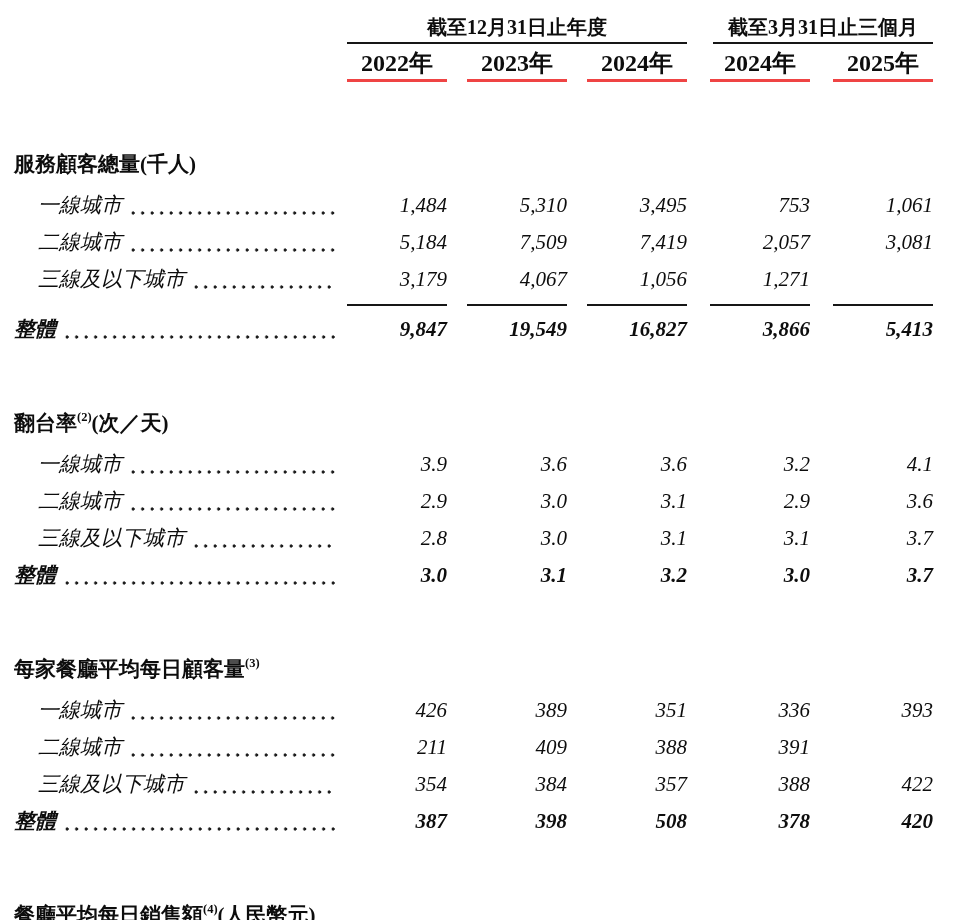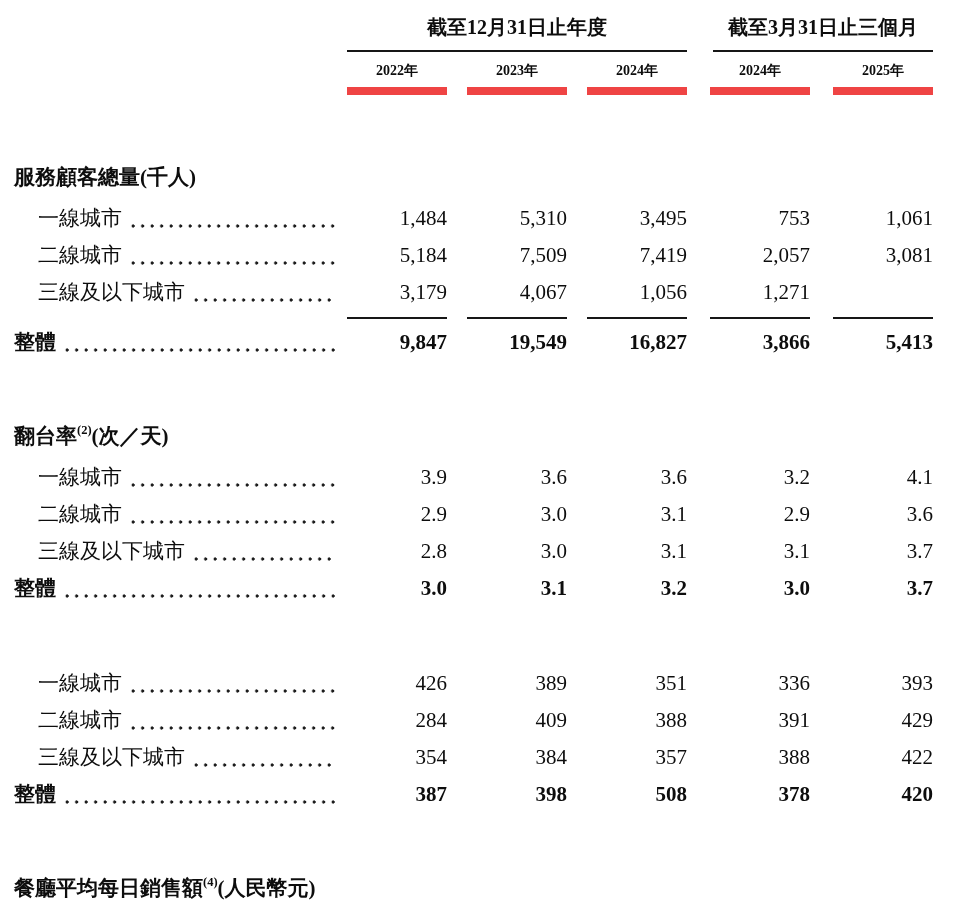--- a/index.html
+++ b/index.html
@@ -14,7 +14,7 @@
   
   .ghead .group{
     font-weight:bold;font-size:20px;text-align:center;
-    padding:2px 0 12px 0;border-bottom:2px solid #161616;line-height:22px;
+    padding:2px 0 4px 0;border-bottom:2px solid #161616;line-height:22px;
   }
   .g1{grid-column:2 / span 3;}
   .g2{grid-column:5 / span 2;margin-left:26px;}

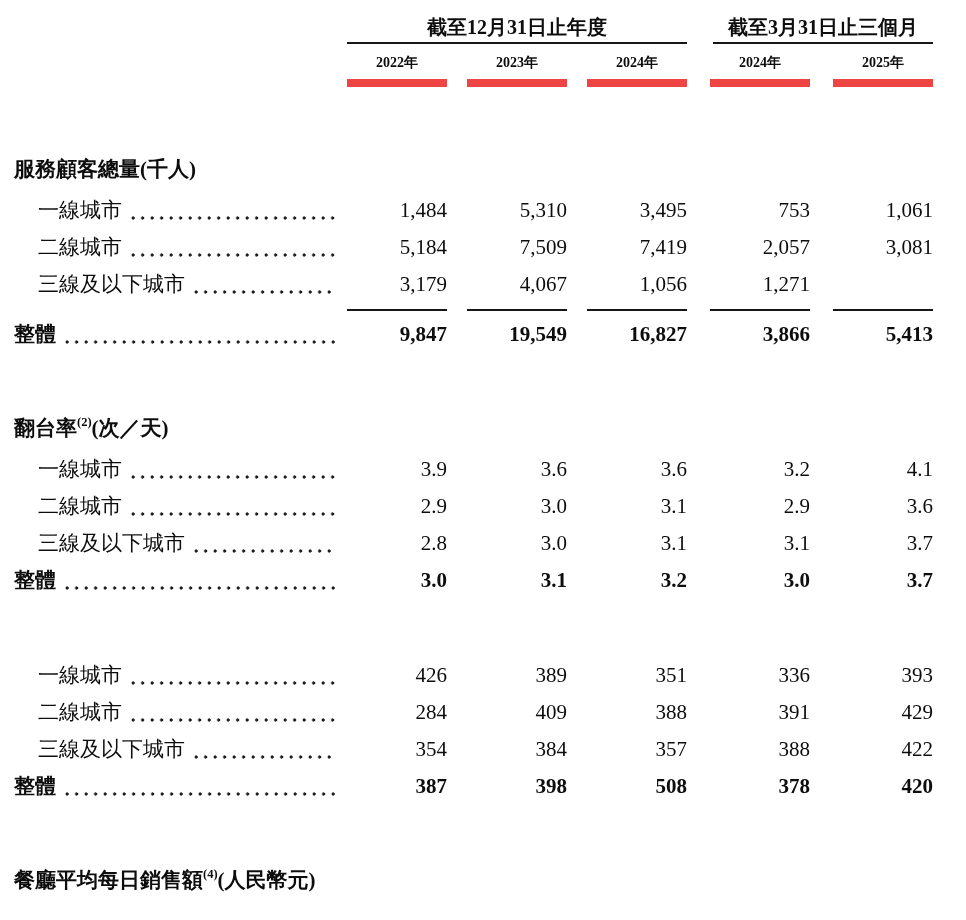--- a/index.html
+++ b/index.html
@@ -19,8 +19,8 @@
   .g1{grid-column:2 / span 3;}
   .g2{grid-column:5 / span 2;margin-left:26px;}
   .yhead .year{
-    font-weight:bold;font-size:14px;text-align:center;
-    padding:8px 0 5px 0;border-bottom:8px solid #ef4444;line-height:22px;
+    font-weight:bold;font-size:24px;text-align:center;
+    padding:8px 0 5px 0;border-bottom:3px solid #ef4444;line-height:22px;
   }
   .y2,.y3{margin-left:20px;}
   .y4,.y5{margin-left:23px;}

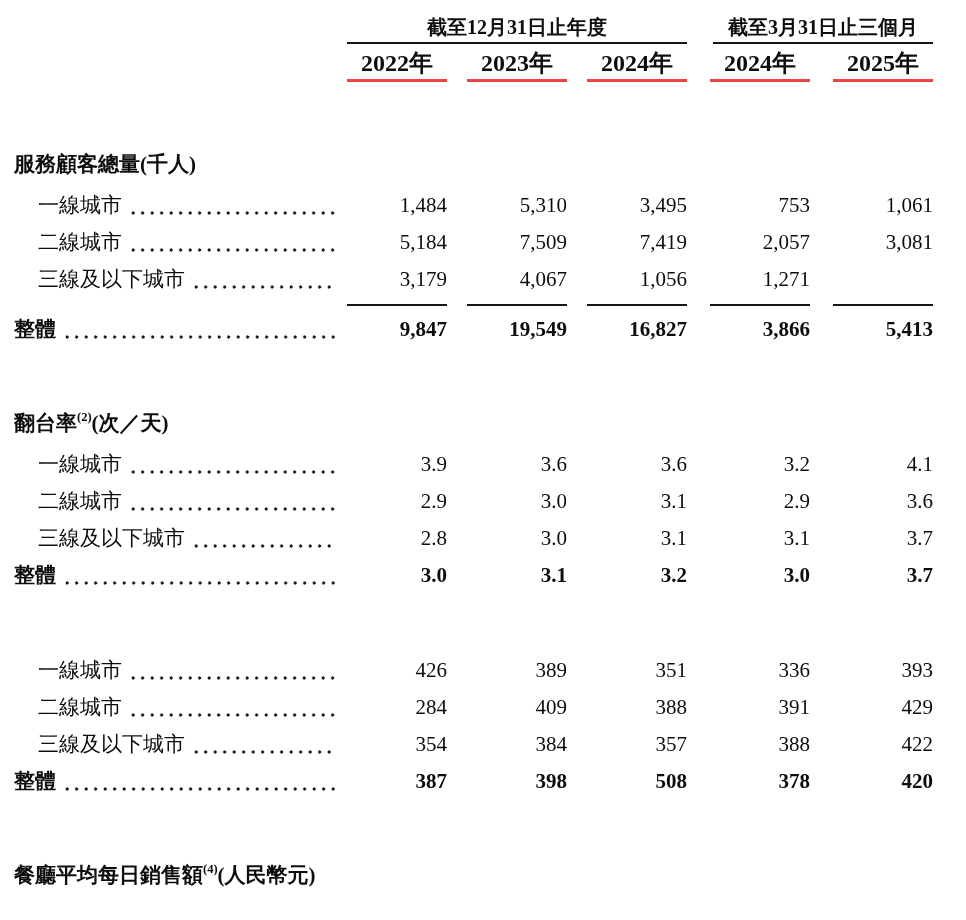--- a/index.html
+++ b/index.html
@@ -33,7 +33,7 @@
   }
   .t-sup{font-size:12.5px;font-weight:bold;position:relative;top:-1px;vertical-align:super;}
 
-  .row{height:37px;}
+  .row{height:37px;font-style:italic;}
   .row .cell{display:flex;align-items:flex-end;padding-bottom:6px;font-size:21px;line-height:23px;}
   .cell.label{padding-left:24px;}
   .row.total .cell.label{padding-left:0;}

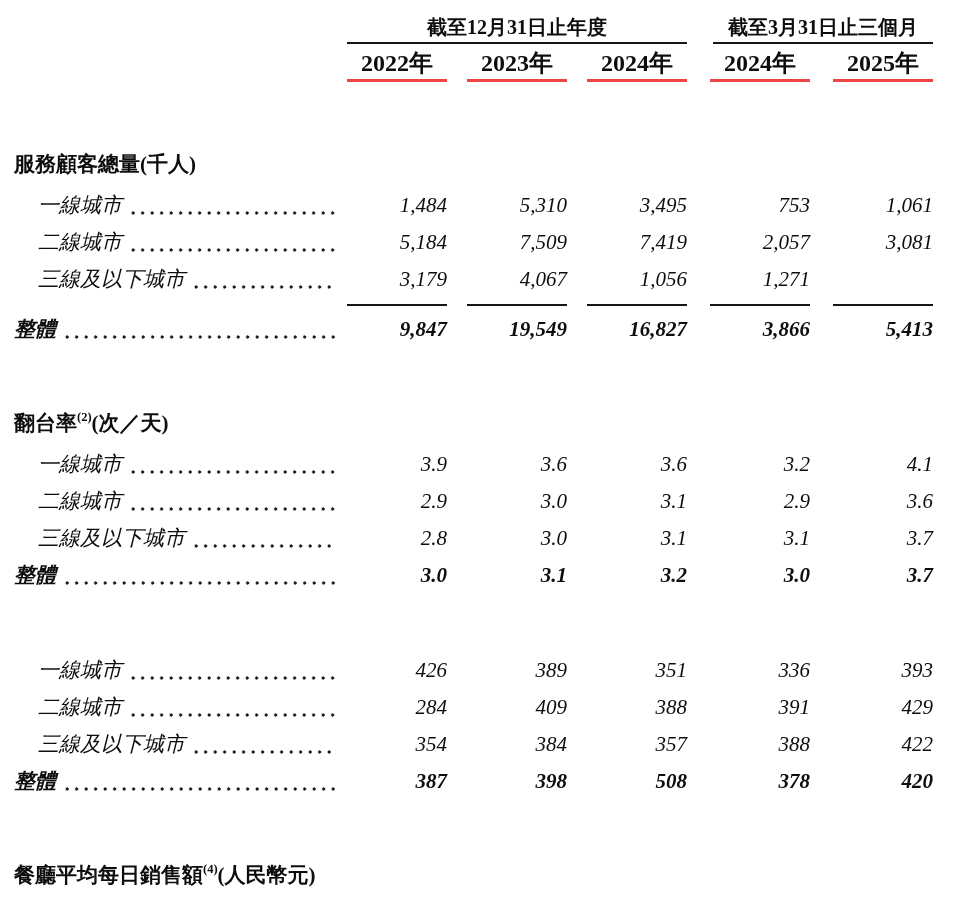--- a/index.html
+++ b/index.html
@@ -189,6 +189,7 @@
   </section>
 
   <section class="sec">
+    <h3 class="sec-title"><span>每家餐廳平均每日顧客量</span><sup class="t-sup">(3)</sup><span></span></h3>
     <div>
   <div class="grid row">
     <div class="cell label">

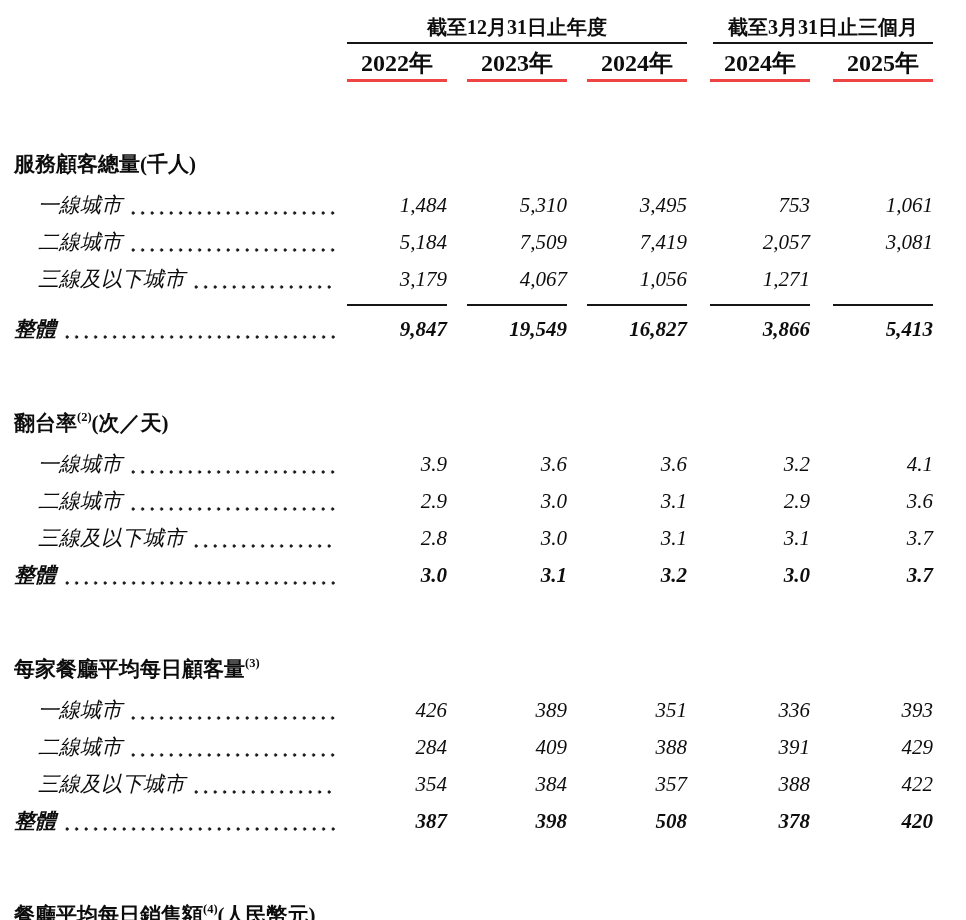--- a/index.html
+++ b/index.html
@@ -208,7 +208,7 @@
               <span>二線城市</span>
               <span class="dots"></span>
             </div>
-    <div class="cell num">284</div>
+    <div class="cell num">211</div>
     <div class="cell num">409</div>
     <div class="cell num">388</div>
     <div class="cell num">391</div>

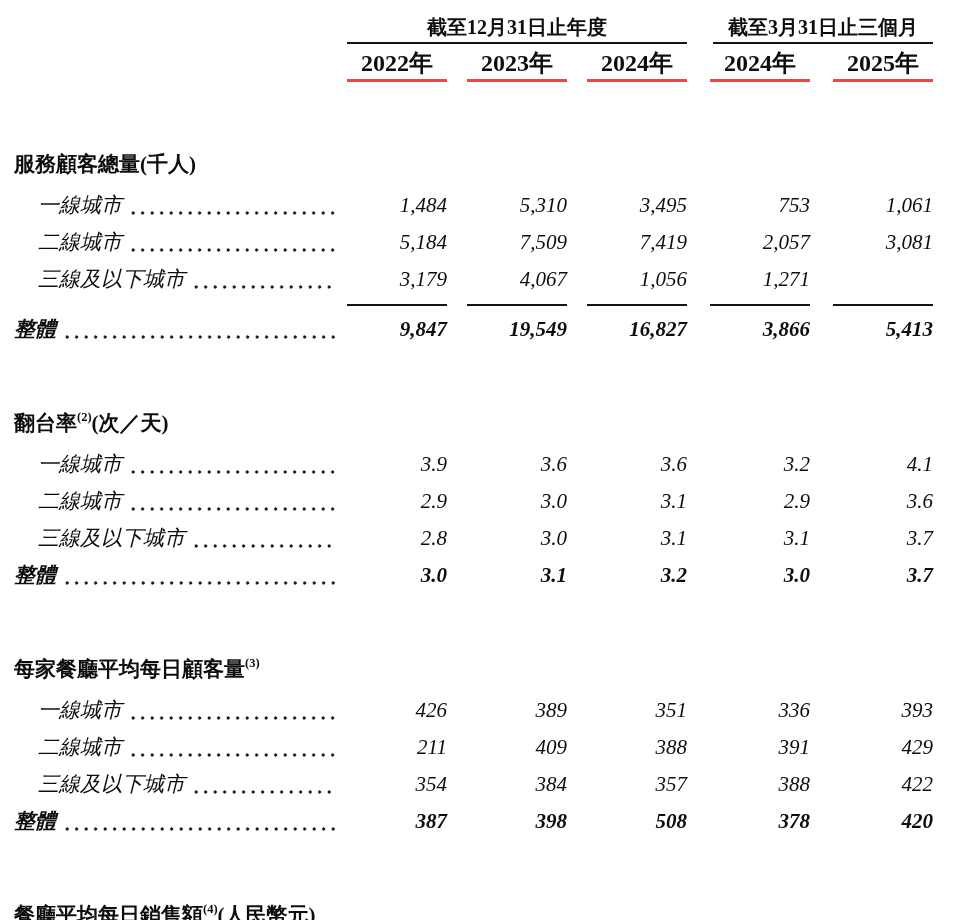--- a/index.html
+++ b/index.html
@@ -212,7 +212,6 @@
     <div class="cell num">409</div>
     <div class="cell num">388</div>
     <div class="cell num">391</div>
-    <div class="cell num">429</div>
   </div>
 
   <div class="grid row">

